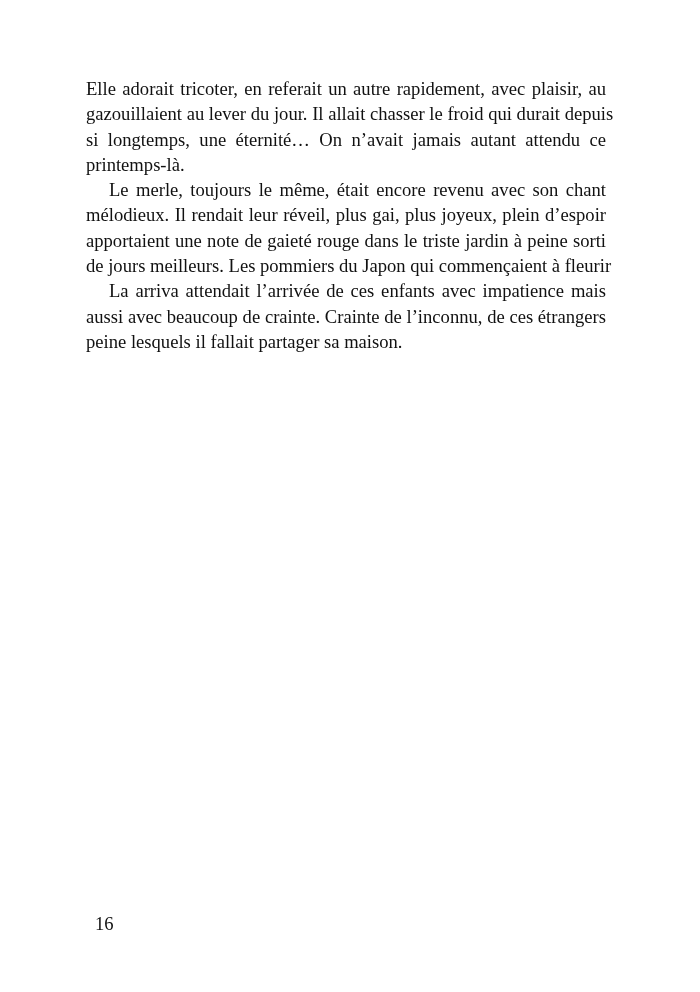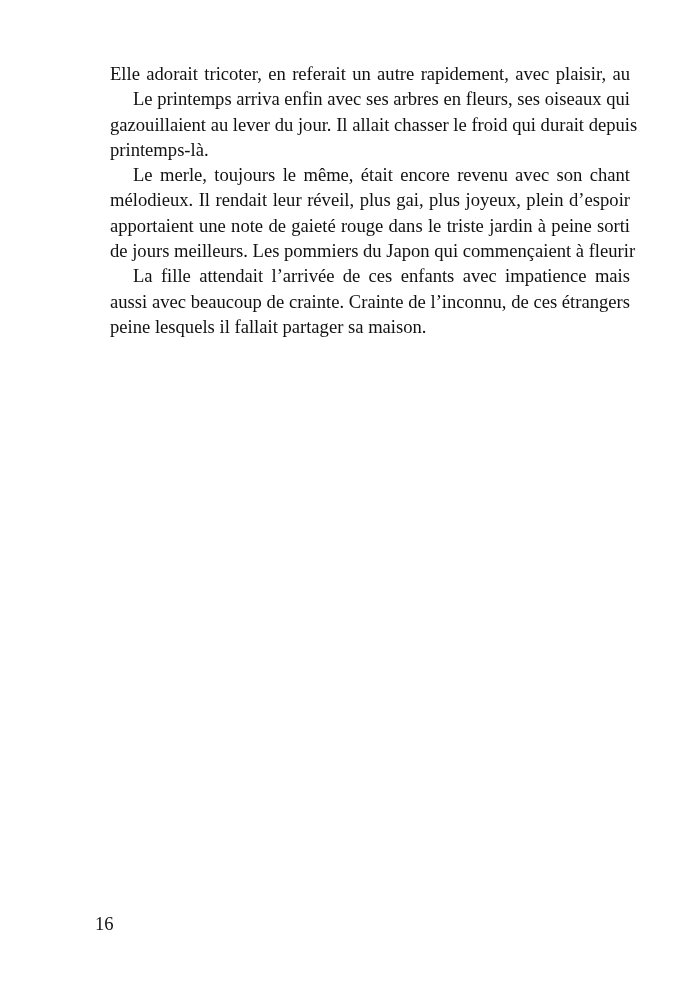--- a/index.html
+++ b/index.html
@@ -8,9 +8,9 @@
       position: absolute; left: 0; top: 0; width: 700px; height: 992px; background: #ffffff;
     }
     .text-block {
-      position: absolute; left: 86px; top: 61px; width: 520px;
+      position: absolute; left: 86px; top: 76px; width: 520px;
       font-family: "Liberation Serif", "DejaVu Serif", serif;
-      font-size: 18.6px; color: #111111; margin-left: 24px;
+      font-size: 18.6px; color: #111111;
     }
     .line {
       display: block; height: 25.3px; line-height: 25.3px;

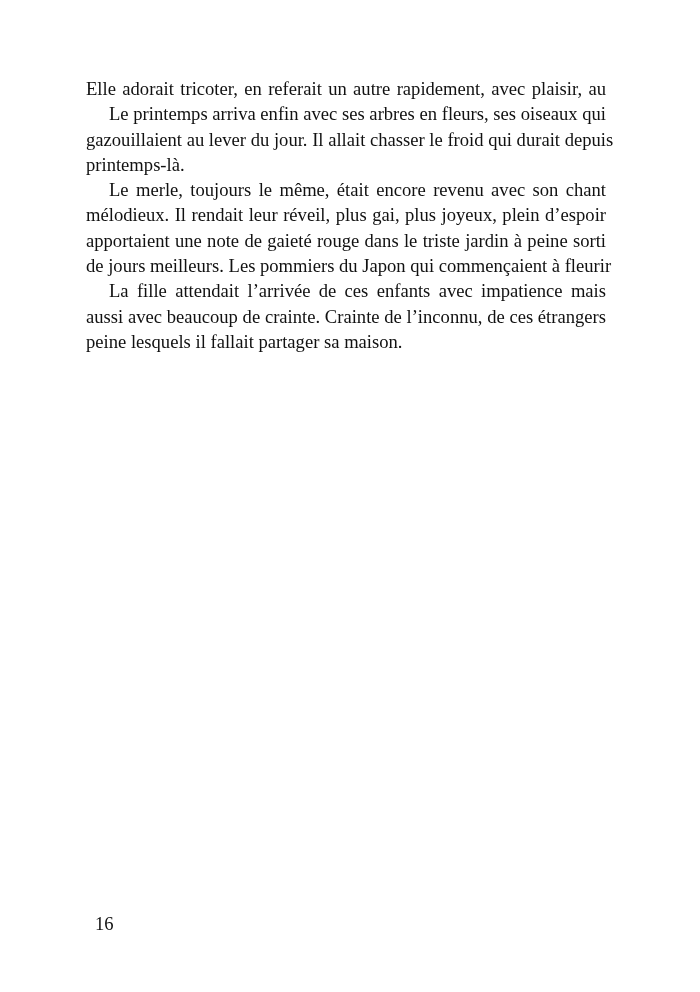--- a/index.html
+++ b/index.html
@@ -36,7 +36,6 @@
     </div>
 
     <div>
-      <span class="line indent">Le printemps arriva enfin avec ses arbres en fleurs, ses oiseaux qui</span>
       <span class="line">gazouillaient au lever du jour. Il allait chasser le froid qui durait depuis</span>
       <span class="line last">printemps-là.</span>
     </div>

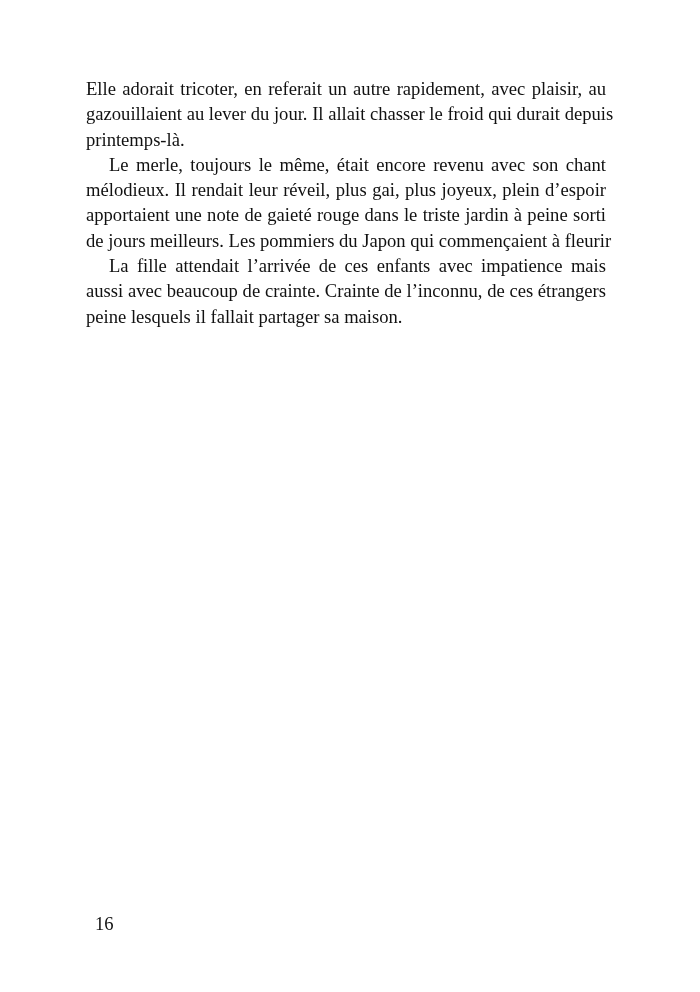--- a/index.html
+++ b/index.html
@@ -37,6 +37,7 @@
 
     <div>
       <span class="line">gazouillaient au lever du jour. Il allait chasser le froid qui durait depuis</span>
+      <span class="line">si longtemps, une éternité… On n’avait jamais autant attendu ce</span>
       <span class="line last">printemps-là.</span>
     </div>
 

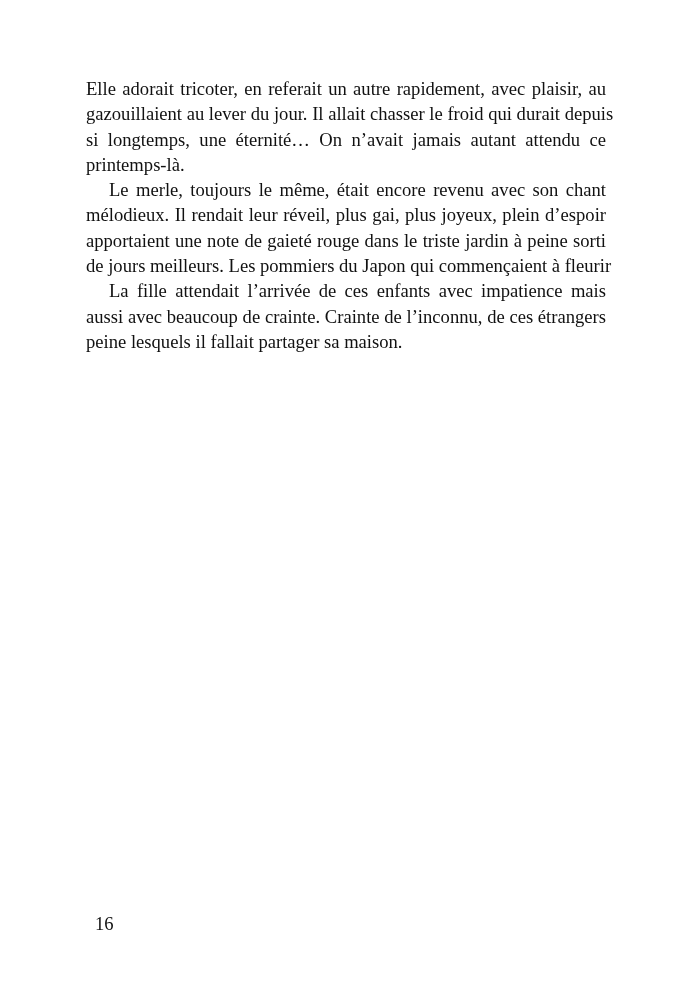--- a/index.html
+++ b/index.html
@@ -49,7 +49,7 @@
     </div>
 
     <div>
-      <span class="line indent">La fille attendait l’arrivée de ces enfants avec impatience mais</span>
+      <span class="line indent">La arriva attendait l’arrivée de ces enfants avec impatience mais</span>
       <span class="line">aussi avec beaucoup de crainte. Crainte de l’inconnu, de ces étrangers</span>
       <span class="line last">peine lesquels il fallait partager sa maison.</span>
     </div>

